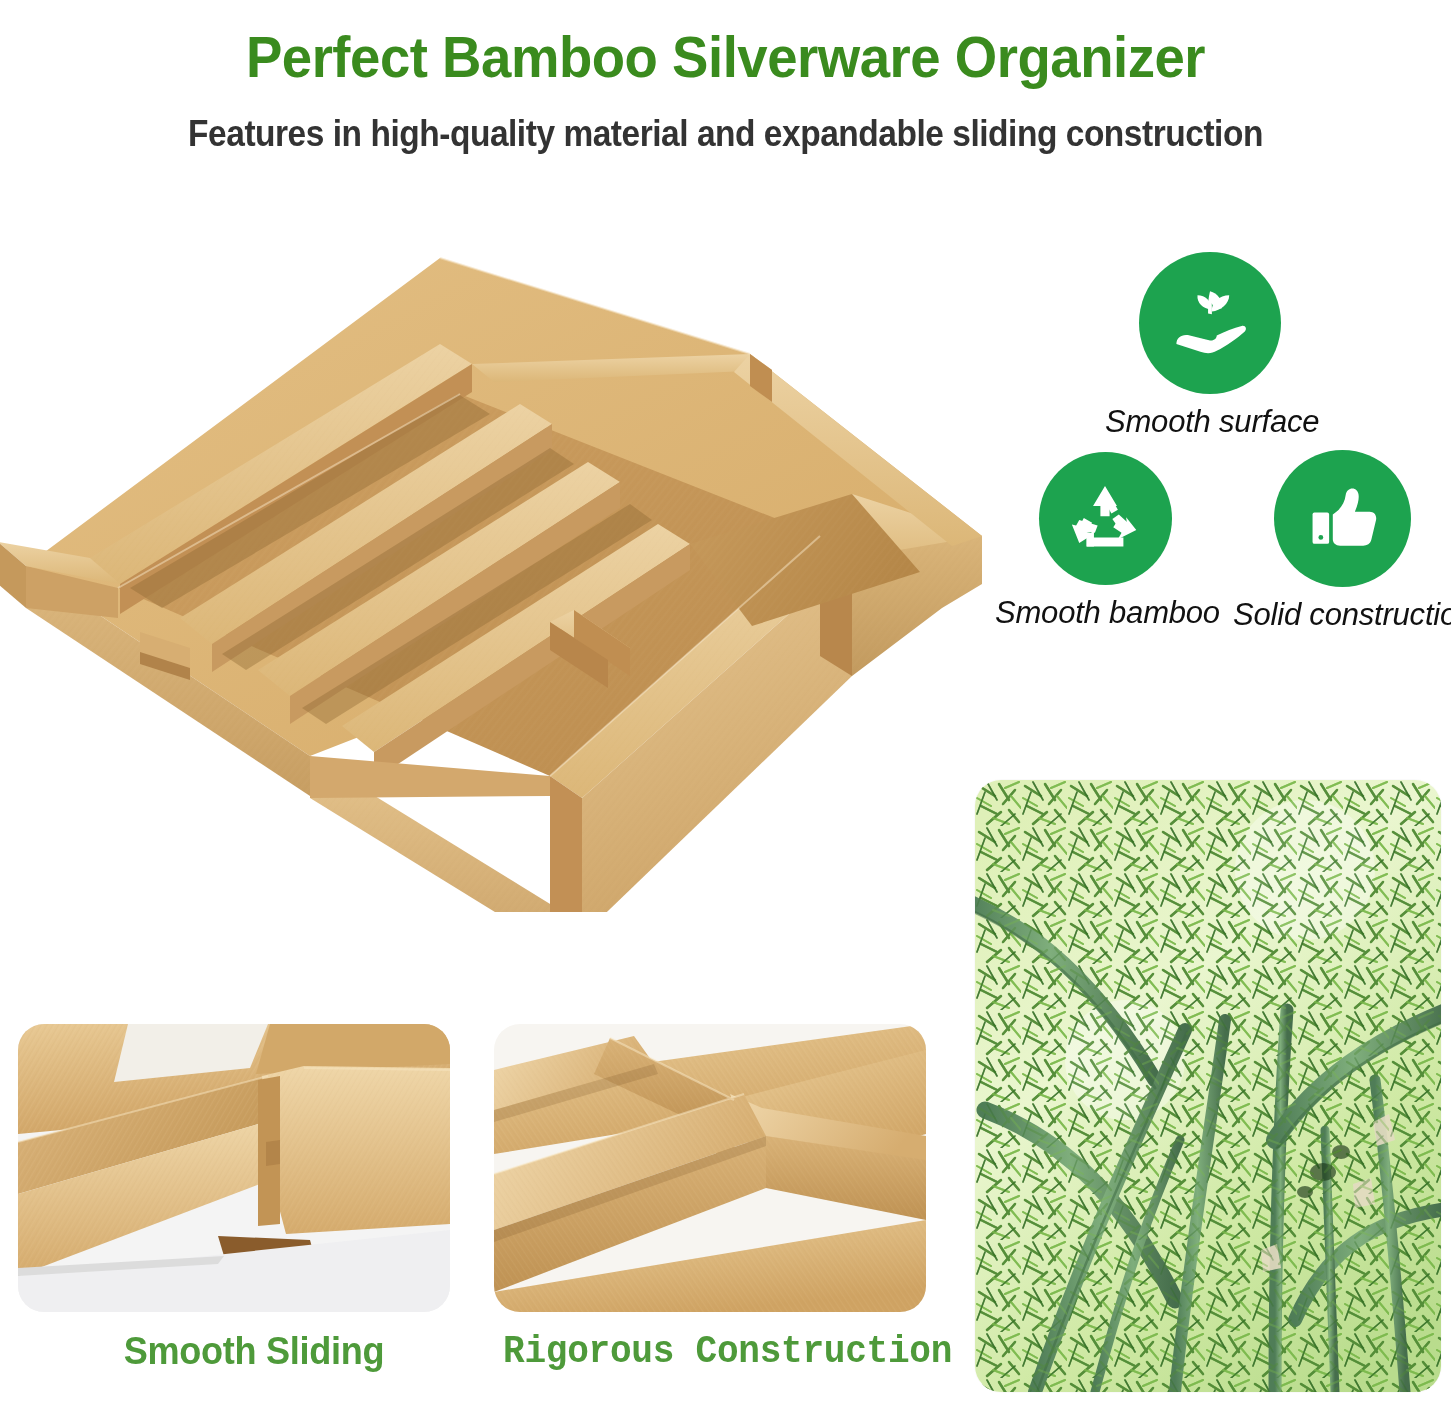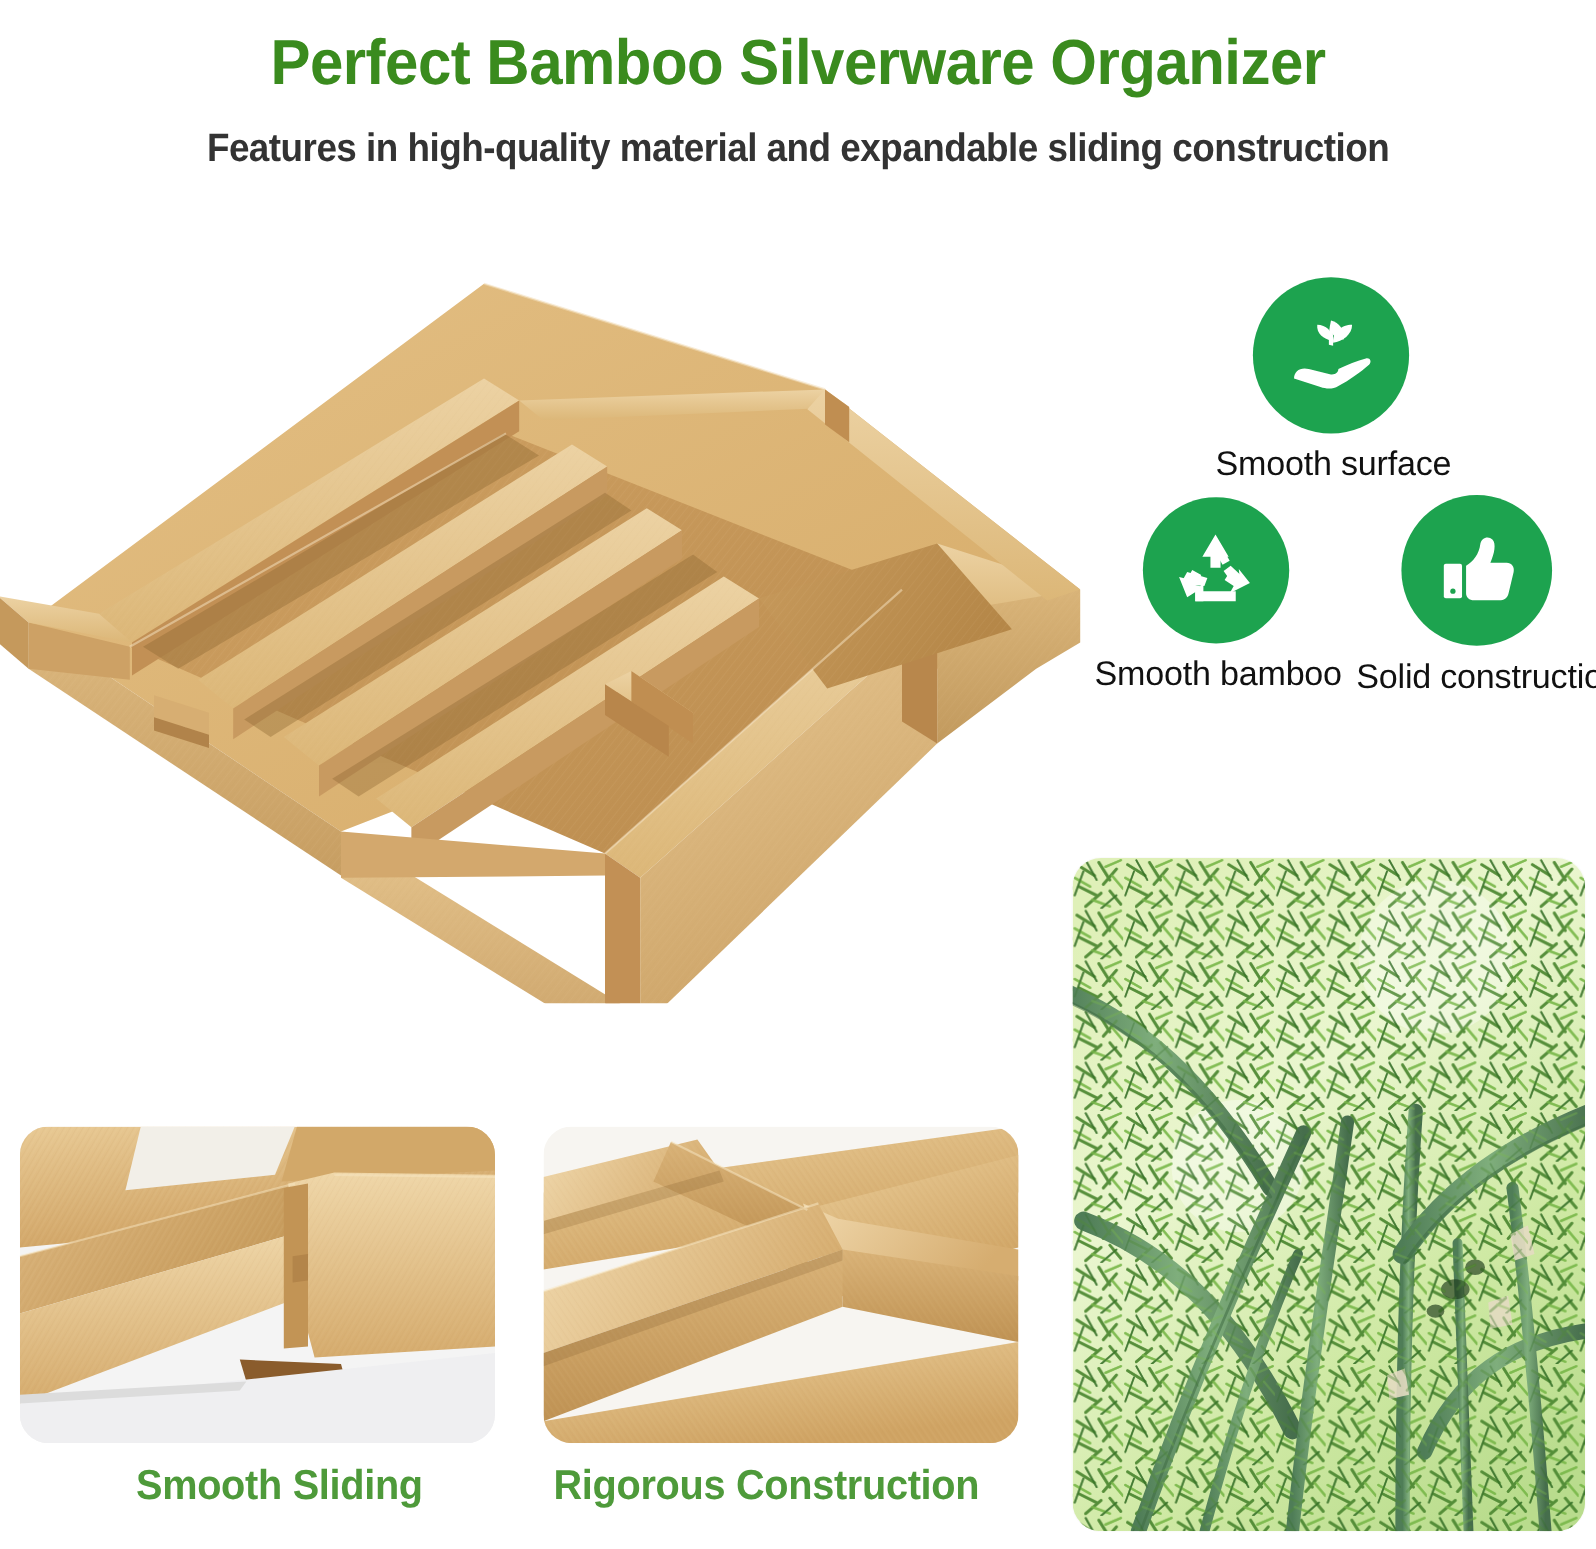--- a/index.html
+++ b/index.html
@@ -20,7 +20,7 @@
   #hero svg{display:block;width:100%;height:100%;}
 
   
-  .badge-group{position:absolute;}
+  .badge-group{position:absolute;font-style:italic;}
   .badge-circle{border-radius:50%;background:#1da34f;position:relative;
      display:flex;align-items:center;justify-content:center;}
   .badge-circle svg{display:block;}

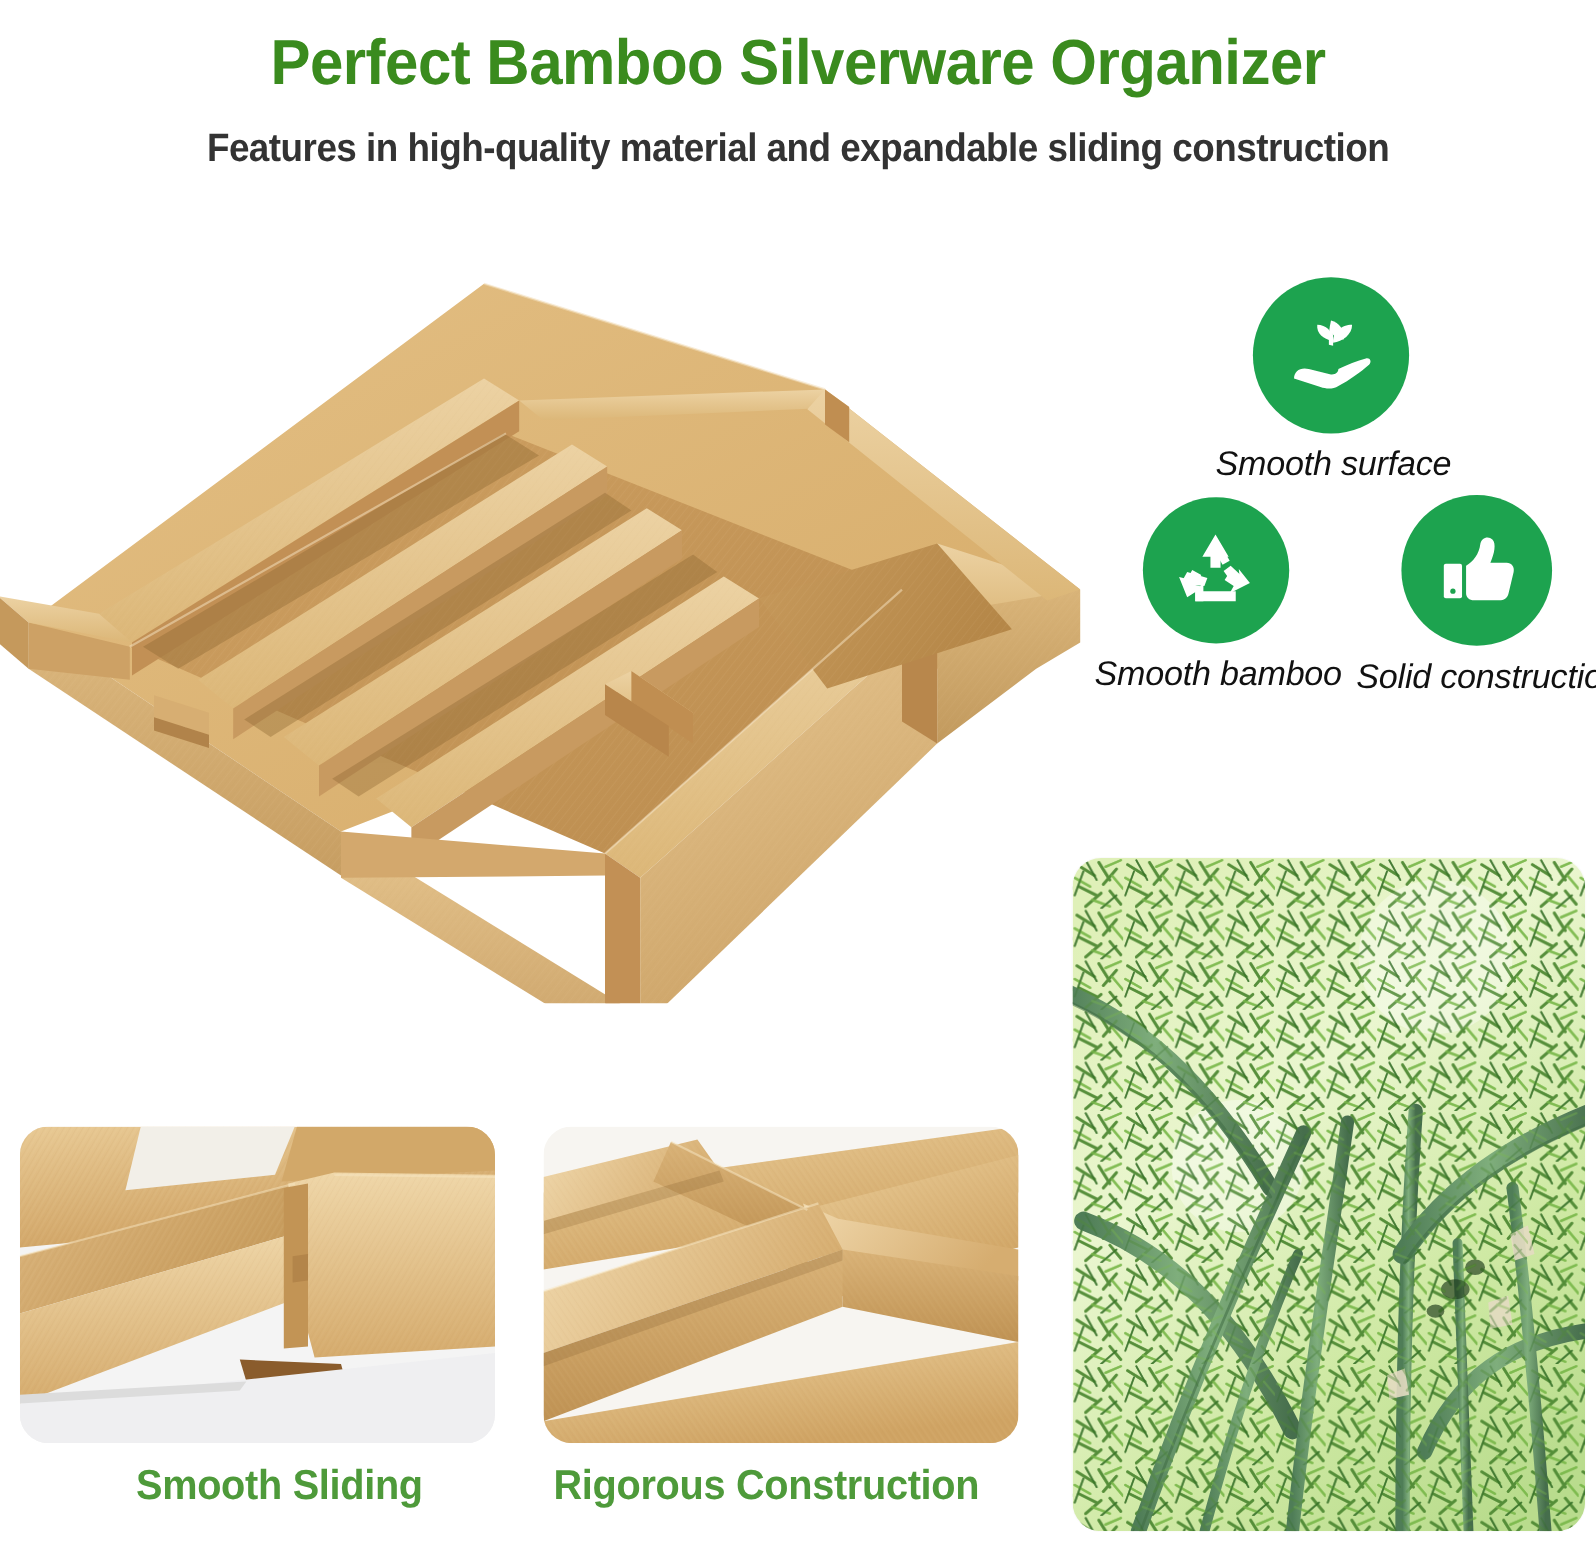--- a/index.html
+++ b/index.html
@@ -50,7 +50,7 @@
 
   #detail-sliding{left:18px;top:1024px;width:472px;}
   #detail-sliding .detail-photo{width:432px;height:288px;}
-  #detail-rigorous{left:494px;top:1024px;width:364px;}
+  #detail-rigorous{left:494px;top:1024px;width:364px;font-family:Liberation Mono, monospace;}
   #detail-rigorous .detail-photo{width:432px;height:288px;}
 </style>
 </head>

